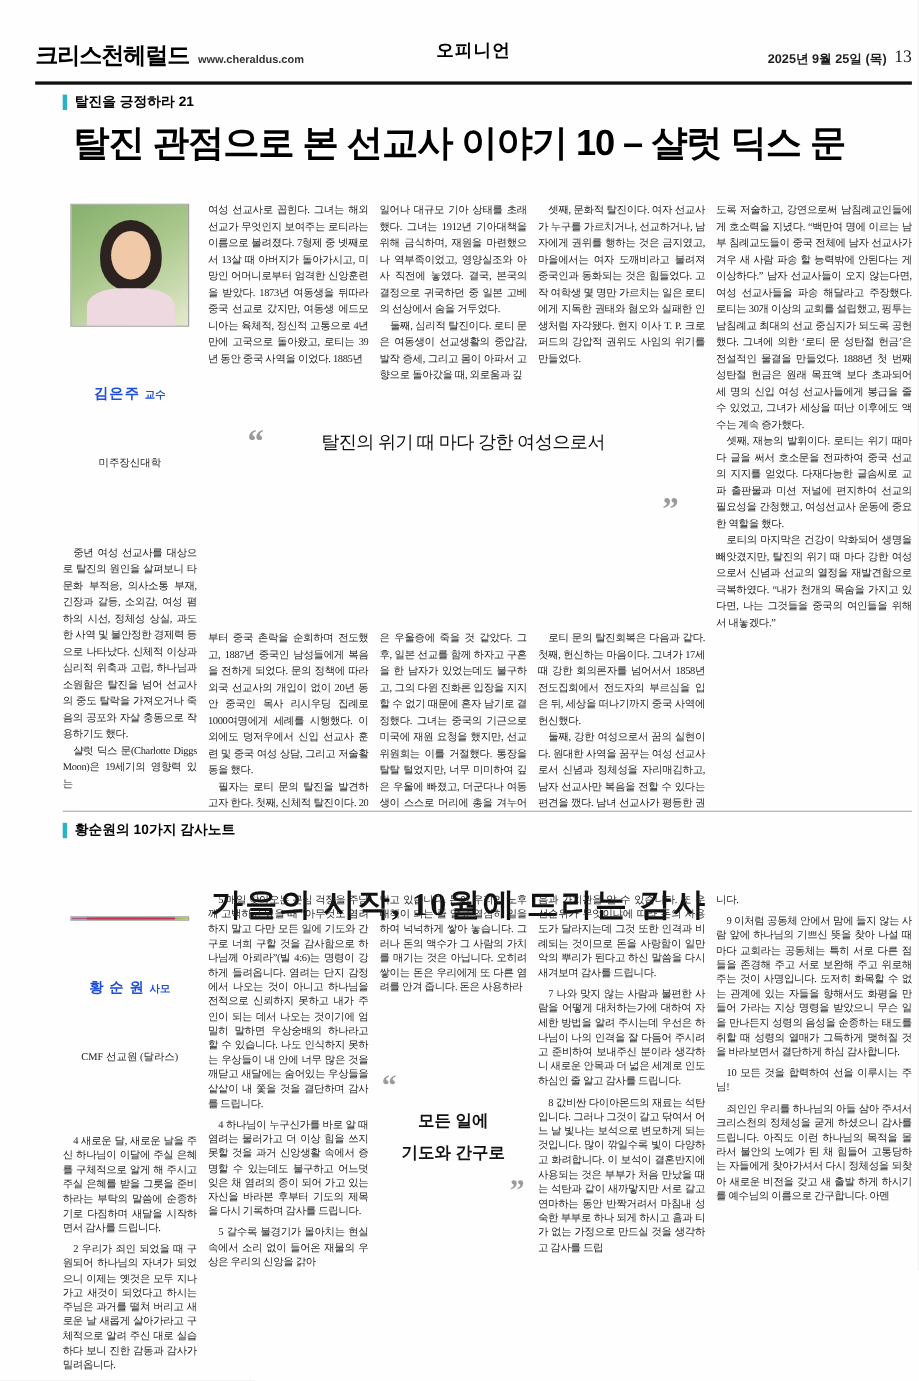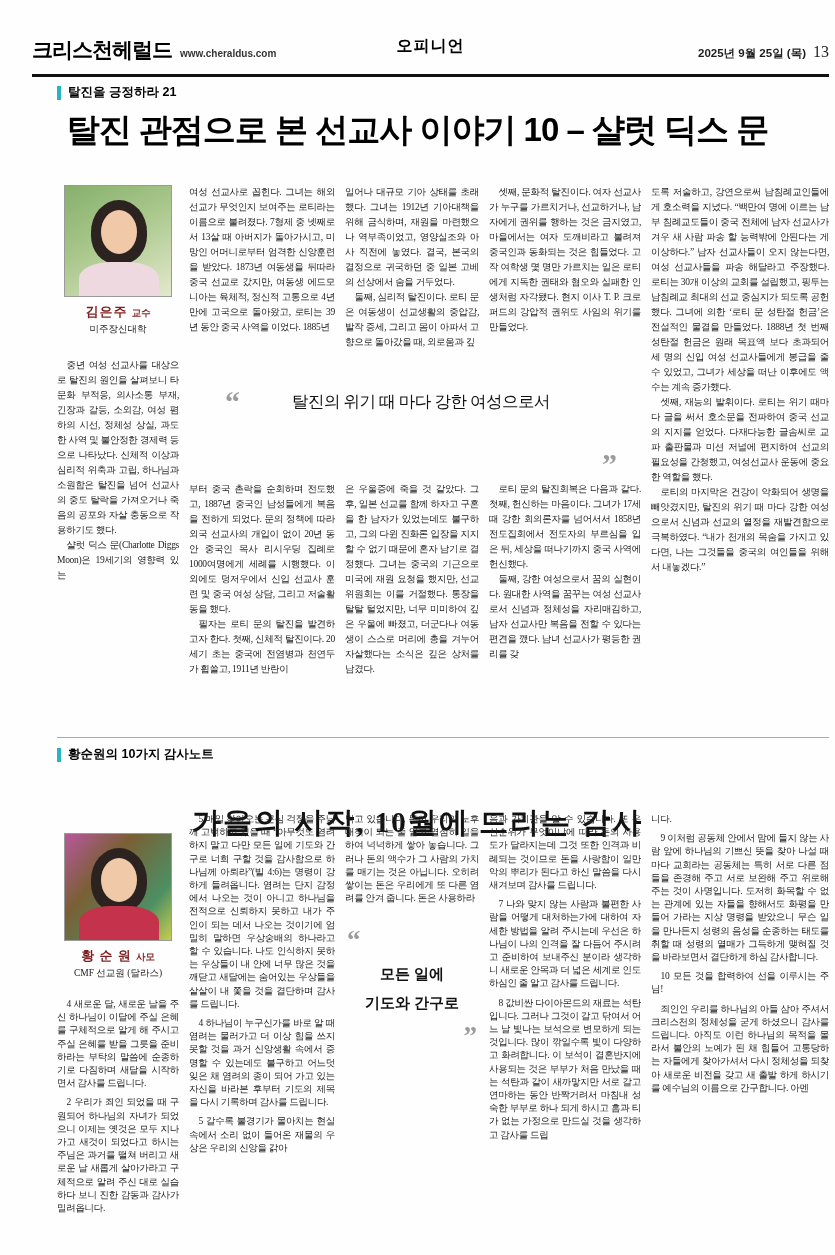--- a/index.html
+++ b/index.html
@@ -43,7 +43,7 @@
   .body1 { position:absolute; top:185px; left:57px; right:6px; height:550px; }
   .body2 { position:absolute; top:813px; left:57px; right:6px; height:442px; }
   .cols  { position:relative; display:flex; gap:10px; height:100%; }
-  .col   { overflow:hidden; display:flex; flex-direction:column; }
+  .col   { overflow:hidden; display:flex; flex-direction:column;gap:46px; }
   .w1{width:122px;} .w2{width:146px;} .w3{width:134px;} .w4{width:152px;} .w5{flex:1;}
   .btxt { font-size:9.5px; line-height:15px; letter-spacing:-0.3px; text-align:justify; color:#222;}
   .body2 .btxt { line-height:13.2px; }

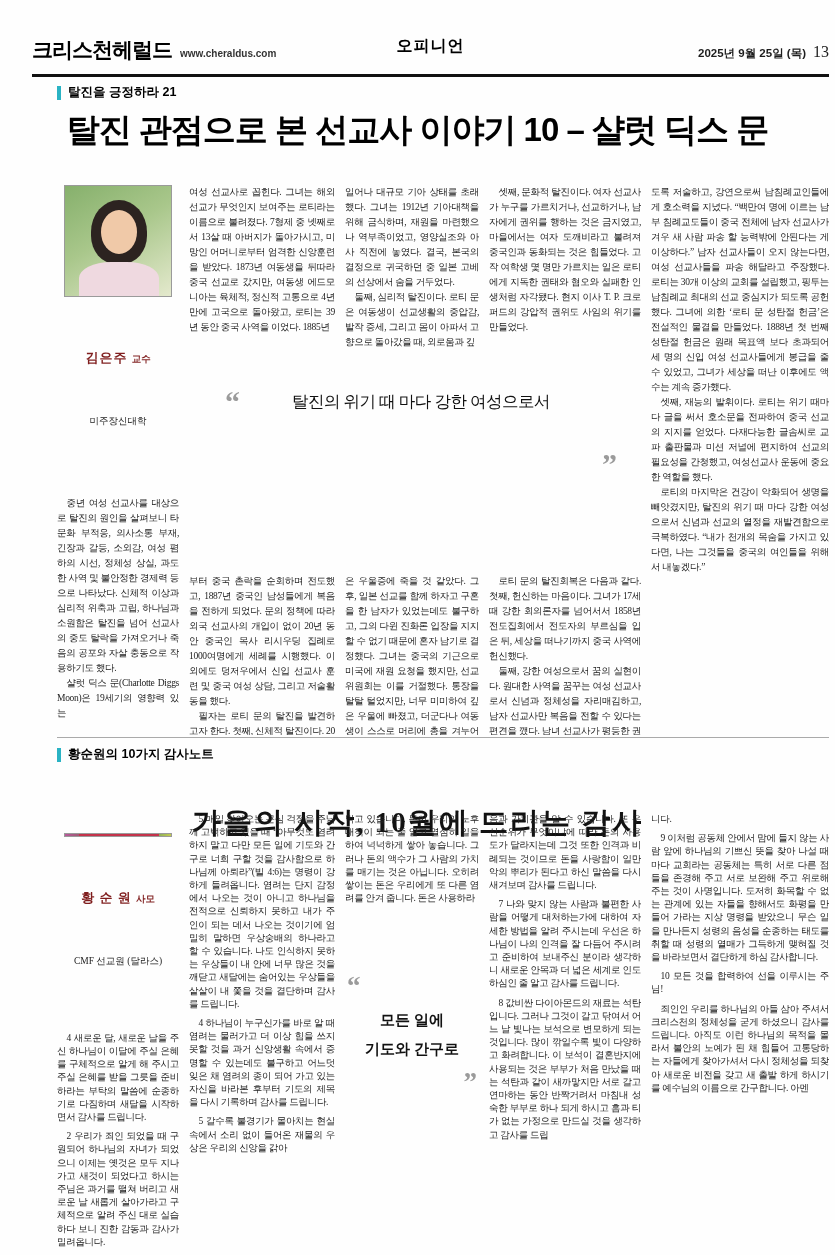--- a/index.html
+++ b/index.html
@@ -79,7 +79,7 @@
   .p1bg .torso { background:#efd9e0; }
   .p2bg { background:linear-gradient(130deg,#b8589d 0%,#7a5f35 35%,#4d8f63 75%,#c8cd4f 100%); }
   .p2bg .torso { background:#c4334b; }
-  .aname { margin-top:6px; font-weight:700; font-size:13px; letter-spacing:1px; color:#7f1d1d;}
+  .aname { margin-top:6px; font-weight:700; font-size:13px; letter-spacing:1px; color:#1d4ed8;}
   .aname .atitle { font-size:9.5px; font-weight:700; letter-spacing:0; }
   .aaff { font-size:9.5px; color:#222; margin-top:2px; }
   .author-text { margin-top:22px; }

